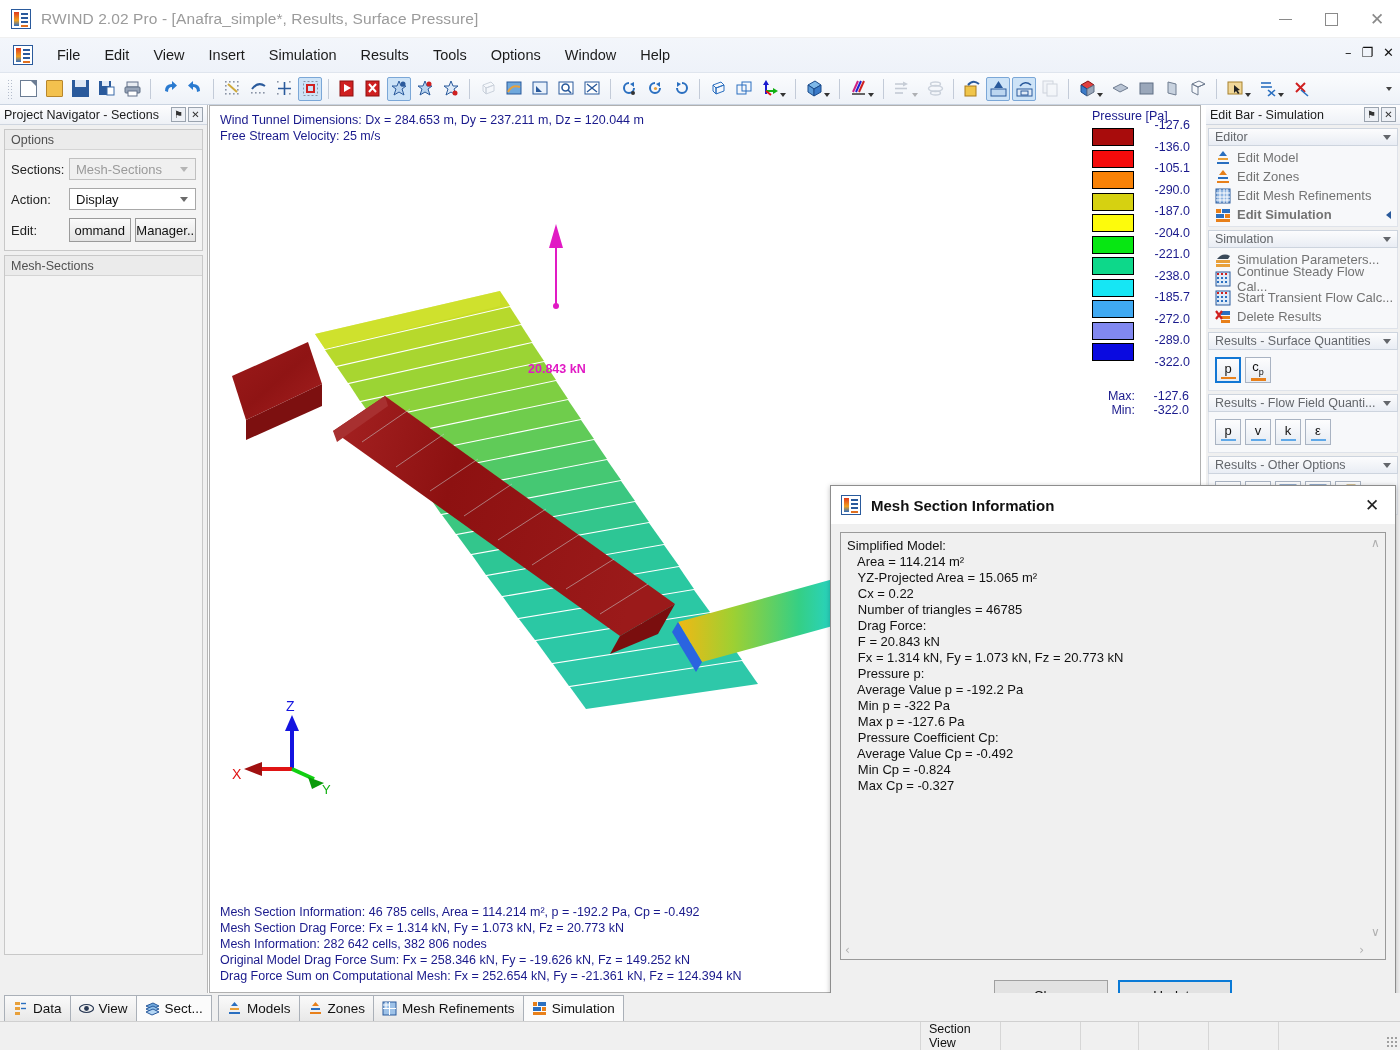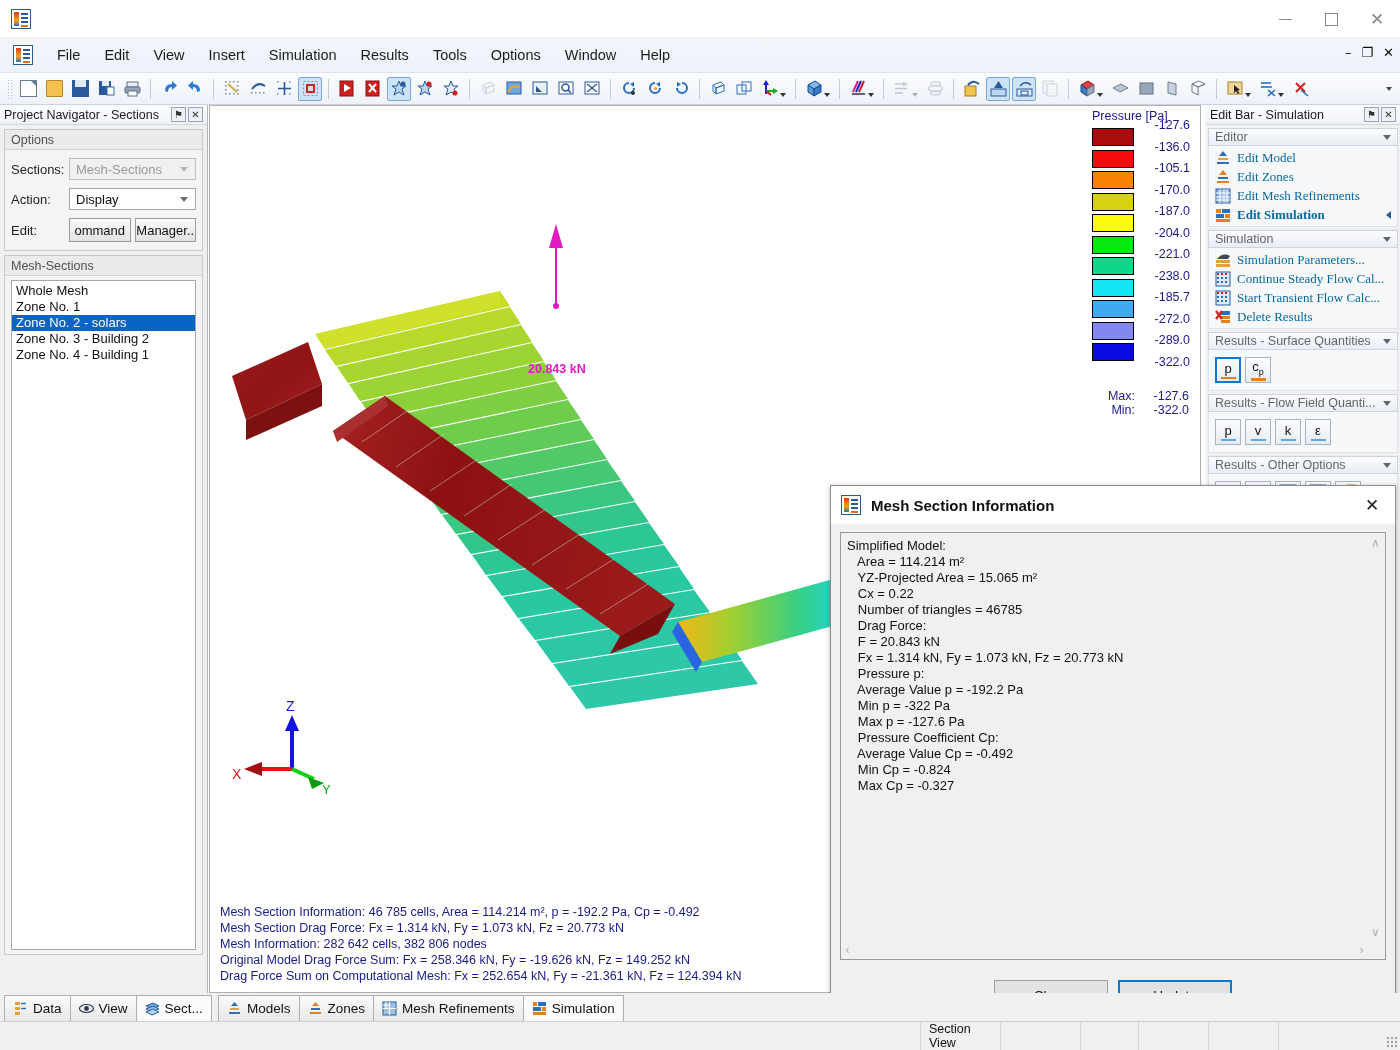--- a/index.html
+++ b/index.html
@@ -316,6 +316,7 @@
   <div class="app-icon">
       <div class="rwind-icon"></div>
     </div>
+  <div class="title-text">RWIND 2.02 Pro - [Anafra_simple*, Results, Surface Pressure]</div>
   <div class="wincontrols">
     <div class="wb">
         <div class="glyph-min"></div>

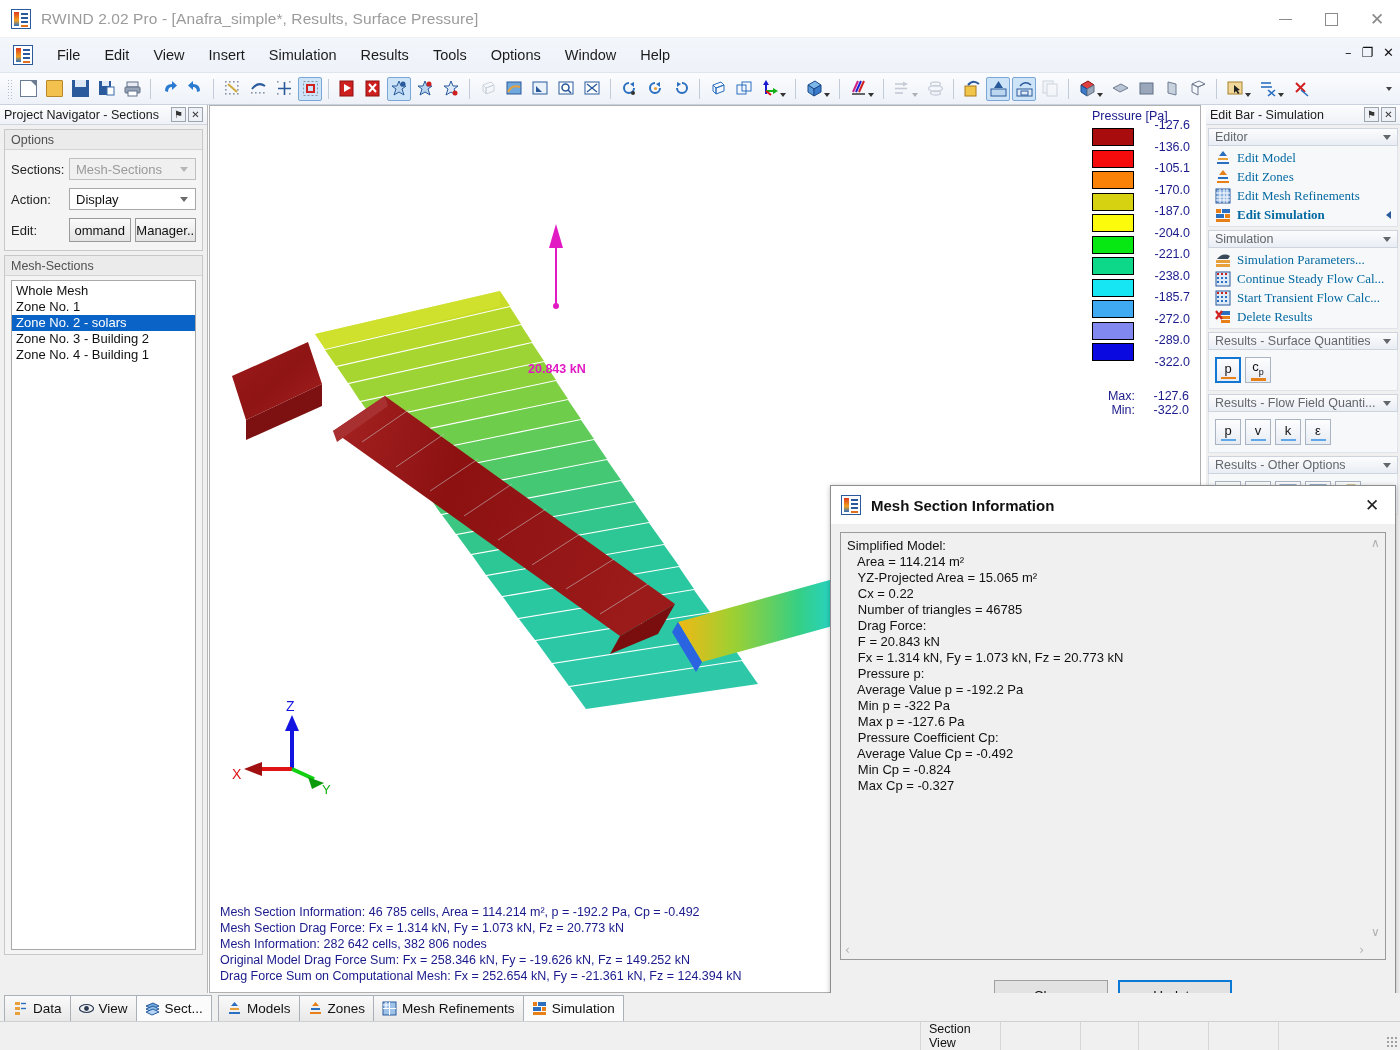--- a/index.html
+++ b/index.html
@@ -718,6 +718,8 @@
 
 <div id="viewport">
 
+  <div class="vp-text" id="vp-header">Wind Tunnel Dimensions: Dx = 284.653 m, Dy = 237.211 m, Dz = 120.044 m
+Free Stream Velocity: 25 m/s</div>
 
   <svg width="992" height="888" style="position:absolute;left:0;top:0;">
     <defs>

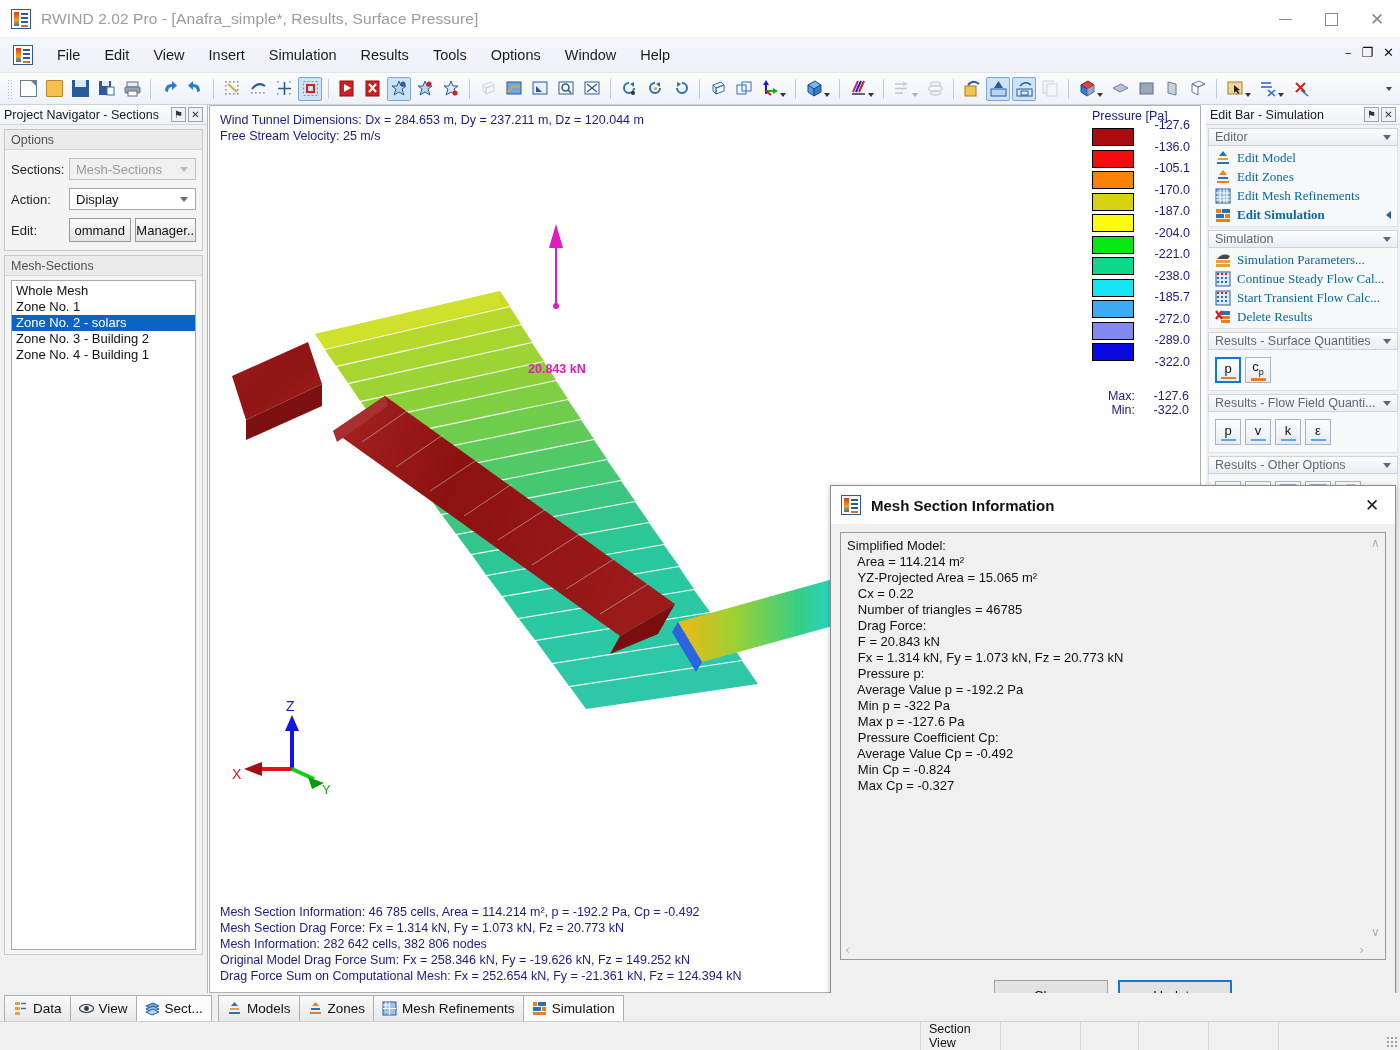--- a/index.html
+++ b/index.html
@@ -208,7 +208,7 @@
   .eb-body { margin: 0 2px; border: 1px solid #dfe3ea; border-top: none; background: #f7f8fa; padding: 2px 0; }
   .eb-item {
     height: 19px; display: flex; align-items: center; padding-left: 6px;
-    font-size: 13px; color: #0369a1; font-family: Liberation Serif, serif;
+    font-size: 13px; color: #737373;
   }
   .eb-item.bold { font-weight: bold; }
   .eb-item .eb-ic { width: 16px; height: 16px; margin-right: 6px; position: relative; flex: none; }

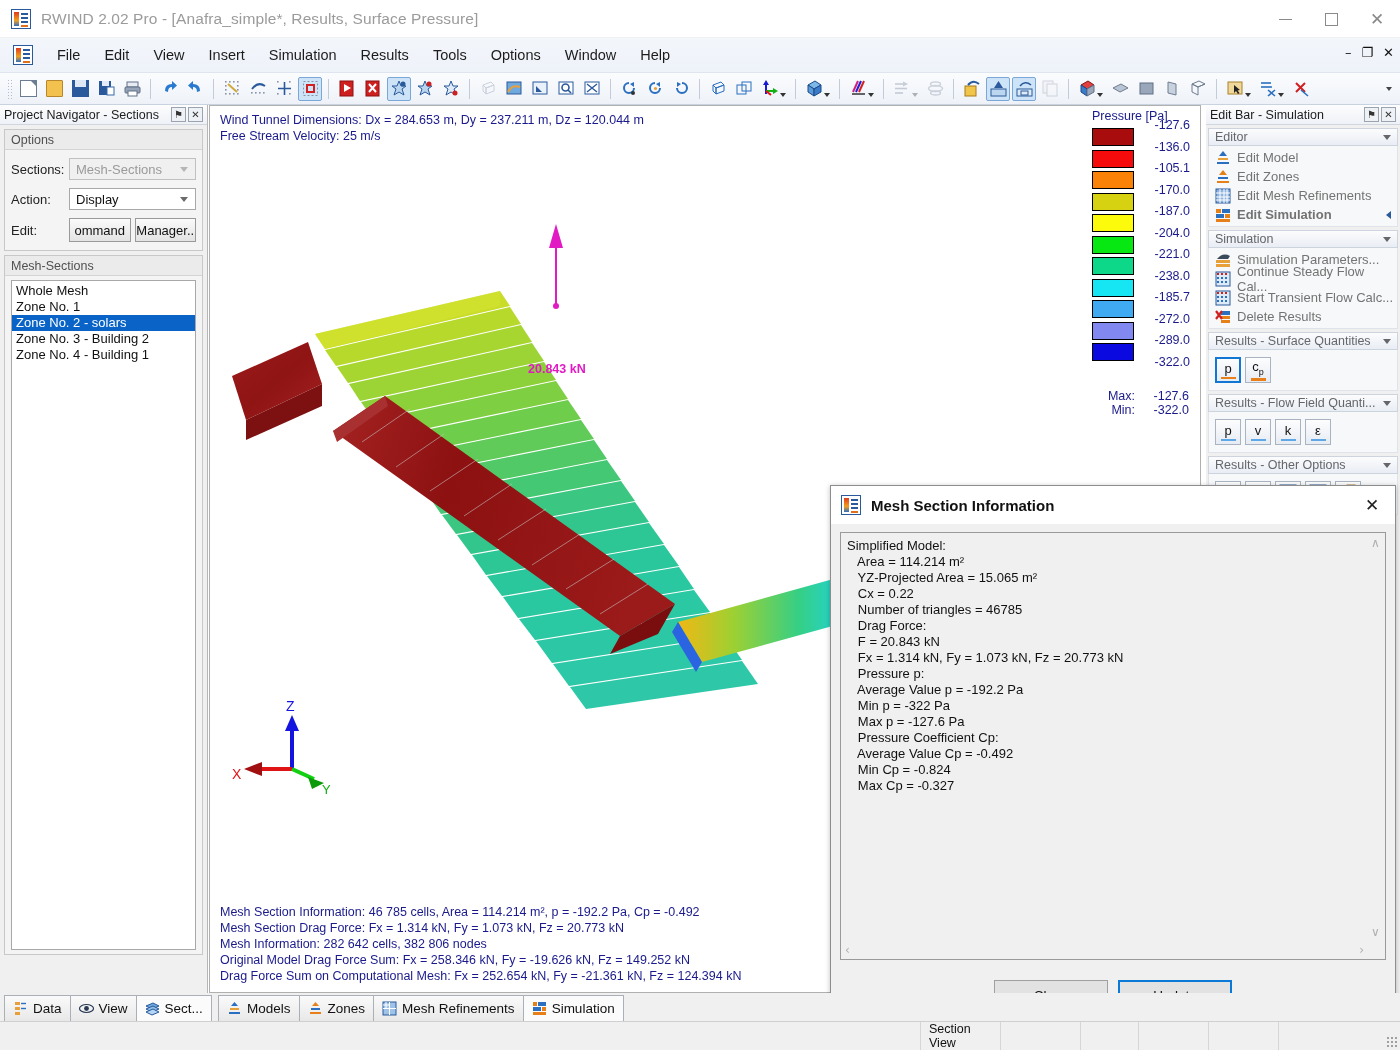--- a/index.html
+++ b/index.html
@@ -827,7 +827,7 @@
         </div>
         <div class="leg-row">
           <div class="leg-swatch" style="background: rgb(214, 209, 17);"></div>
-          <div class="leg-val">-170.0</div>
+          <div class="leg-val">-290.0</div>
         </div>
         <div class="leg-row">
           <div class="leg-swatch" style="background: rgb(253, 251, 12);"></div>

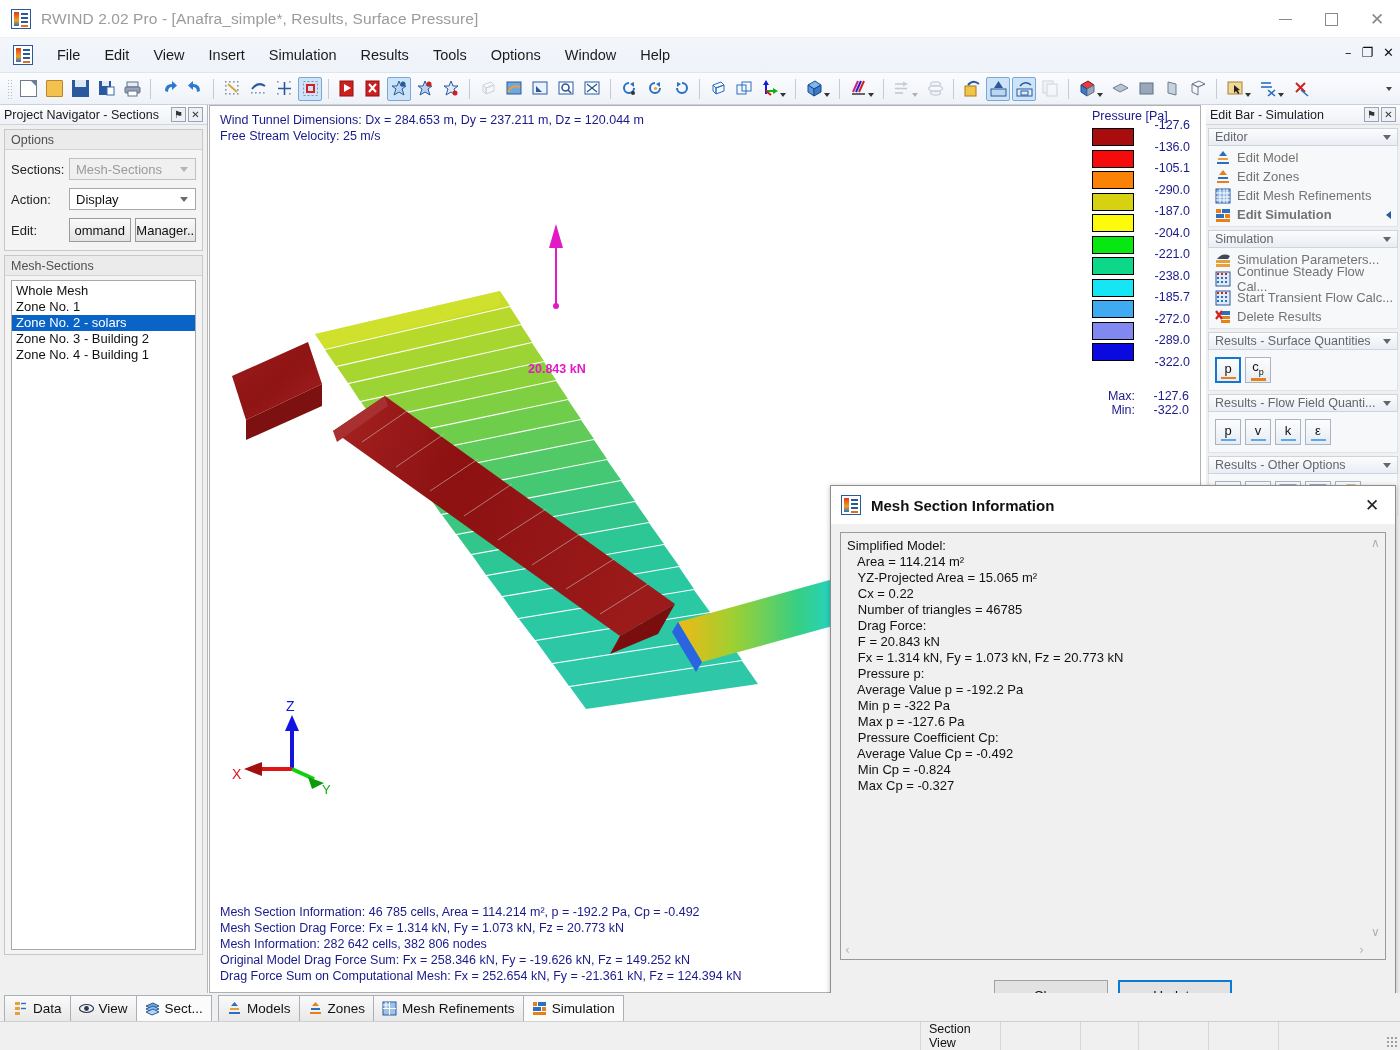--- a/index.html
+++ b/index.html
@@ -706,13 +706,6 @@
 
   <div class="group-box" style="height:700px;">
     <div class="group-header">Mesh-Sections</div>
-    <div class="listbox" id="mesh-sections-list">
-        <div class="list-item">Whole Mesh</div>
-        <div class="list-item">Zone No. 1</div>
-        <div class="list-item selected">Zone No. 2 - solars</div>
-        <div class="list-item">Zone No. 3 - Building 2</div>
-        <div class="list-item">Zone No. 4 - Building 1</div>
-      </div>
   </div>
 </div>
 

